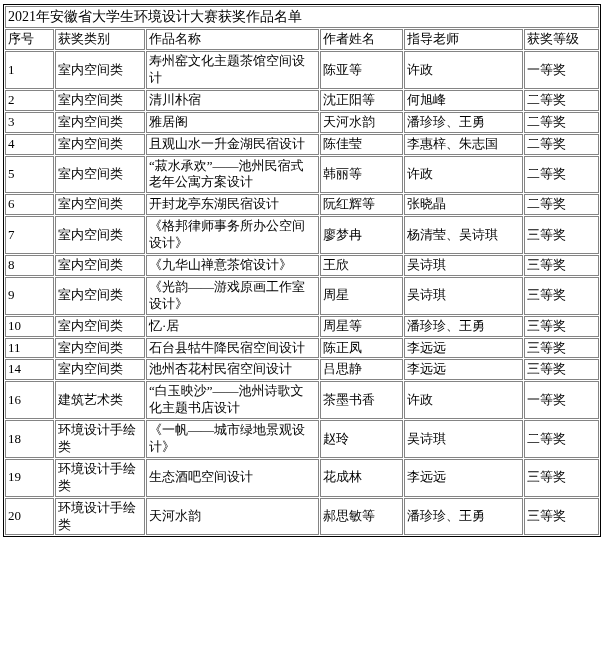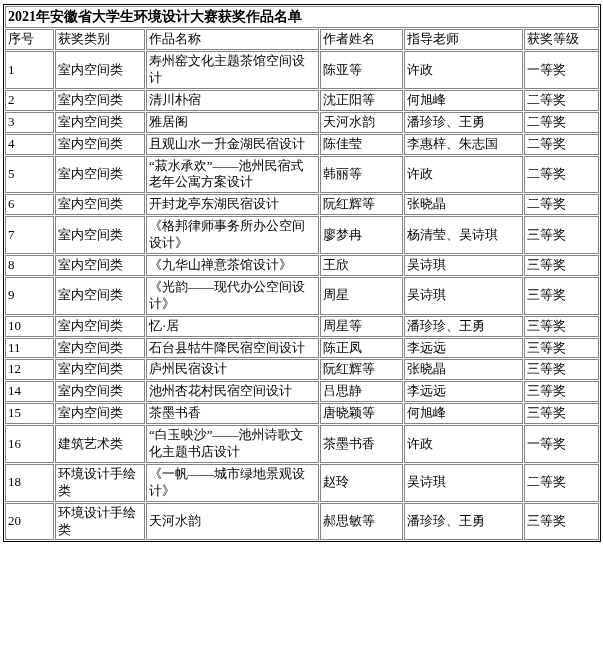--- a/index.html
+++ b/index.html
@@ -37,7 +37,7 @@
     background: #ffffff;
   }
   table.awards td.title-cell {
-    font-weight: bold;
+    font-weight: normal;
     font-size: 14px;
     height: 18px;
     white-space: nowrap;

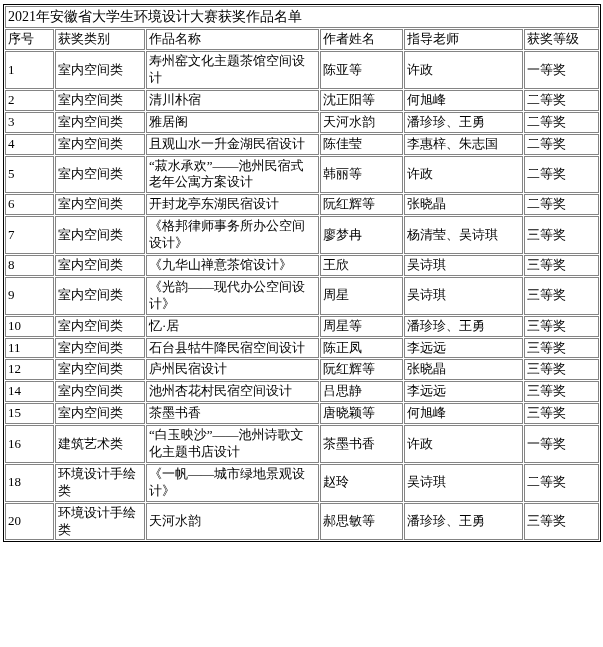--- a/index.html
+++ b/index.html
@@ -141,7 +141,7 @@
         <tr class="body-row">
           <td>9</td>
           <td>室内空间类</td>
-          <td>《光韵——现代办公空间设计》</td>
+          <td>《光韵——游戏原画工作室设计》</td>
           <td>周星</td>
           <td>吴诗琪</td>
           <td>三等奖</td>

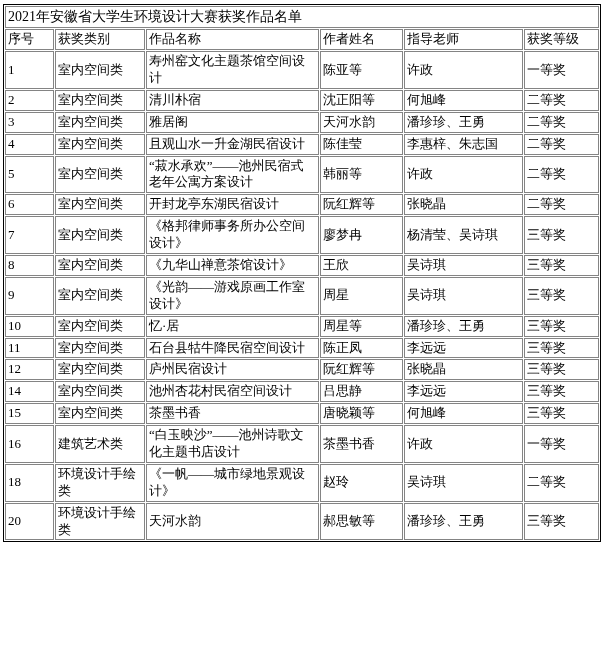--- a/index.html
+++ b/index.html
@@ -163,14 +163,6 @@
           <td>三等奖</td>
         </tr>
         <tr class="body-row">
-          <td>12</td>
-          <td>室内空间类</td>
-          <td>庐州民宿设计</td>
-          <td>阮红辉等</td>
-          <td>张晓晶</td>
-          <td>三等奖</td>
-        </tr>
-        <tr class="body-row">
           <td>14</td>
           <td>室内空间类</td>
           <td>池州杏花村民宿空间设计</td>

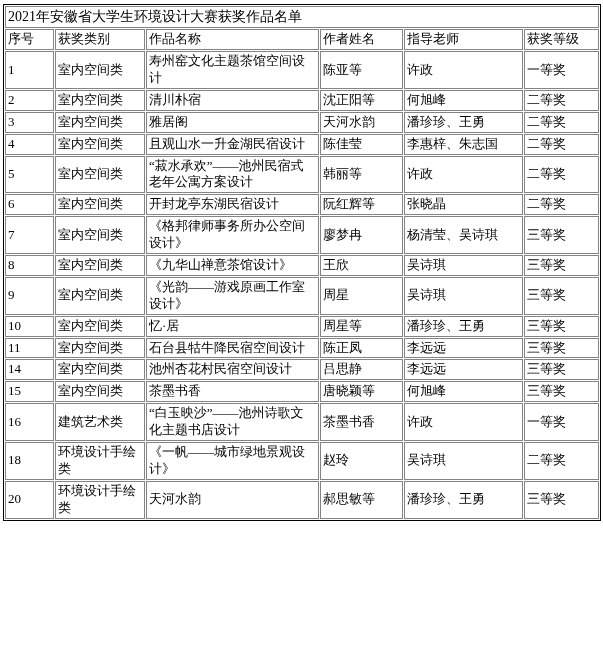--- a/index.html
+++ b/index.html
@@ -171,14 +171,6 @@
           <td>三等奖</td>
         </tr>
         <tr class="body-row">
-          <td>15</td>
-          <td>室内空间类</td>
-          <td>茶墨书香</td>
-          <td>唐晓颖等</td>
-          <td>何旭峰</td>
-          <td>三等奖</td>
-        </tr>
-        <tr class="body-row">
           <td>16</td>
           <td>建筑艺术类</td>
           <td>“白玉映沙”——池州诗歌文化主题书店设计</td>

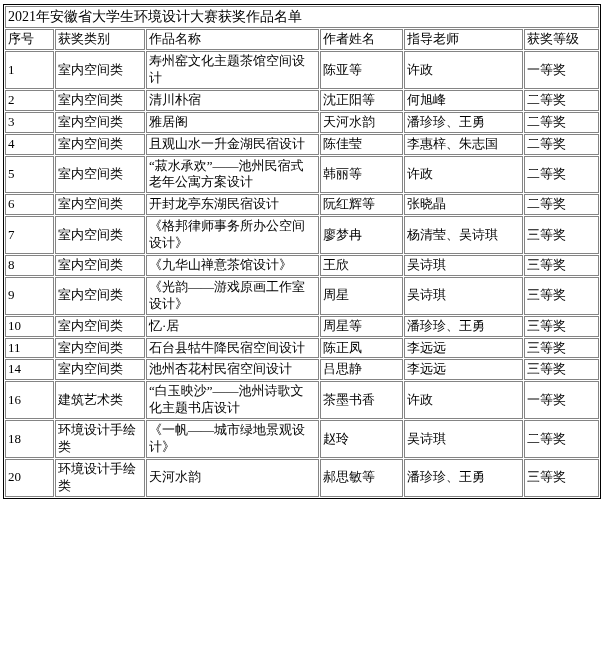--- a/index.html
+++ b/index.html
@@ -187,6 +187,14 @@
           <td>二等奖</td>
         </tr>
         <tr class="body-row">
+          <td>19</td>
+          <td>环境设计手绘类</td>
+          <td>生态酒吧空间设计</td>
+          <td>花成林</td>
+          <td>李远远</td>
+          <td>三等奖</td>
+        </tr>
+        <tr class="body-row">
           <td>20</td>
           <td>环境设计手绘类</td>
           <td>天河水韵</td>

